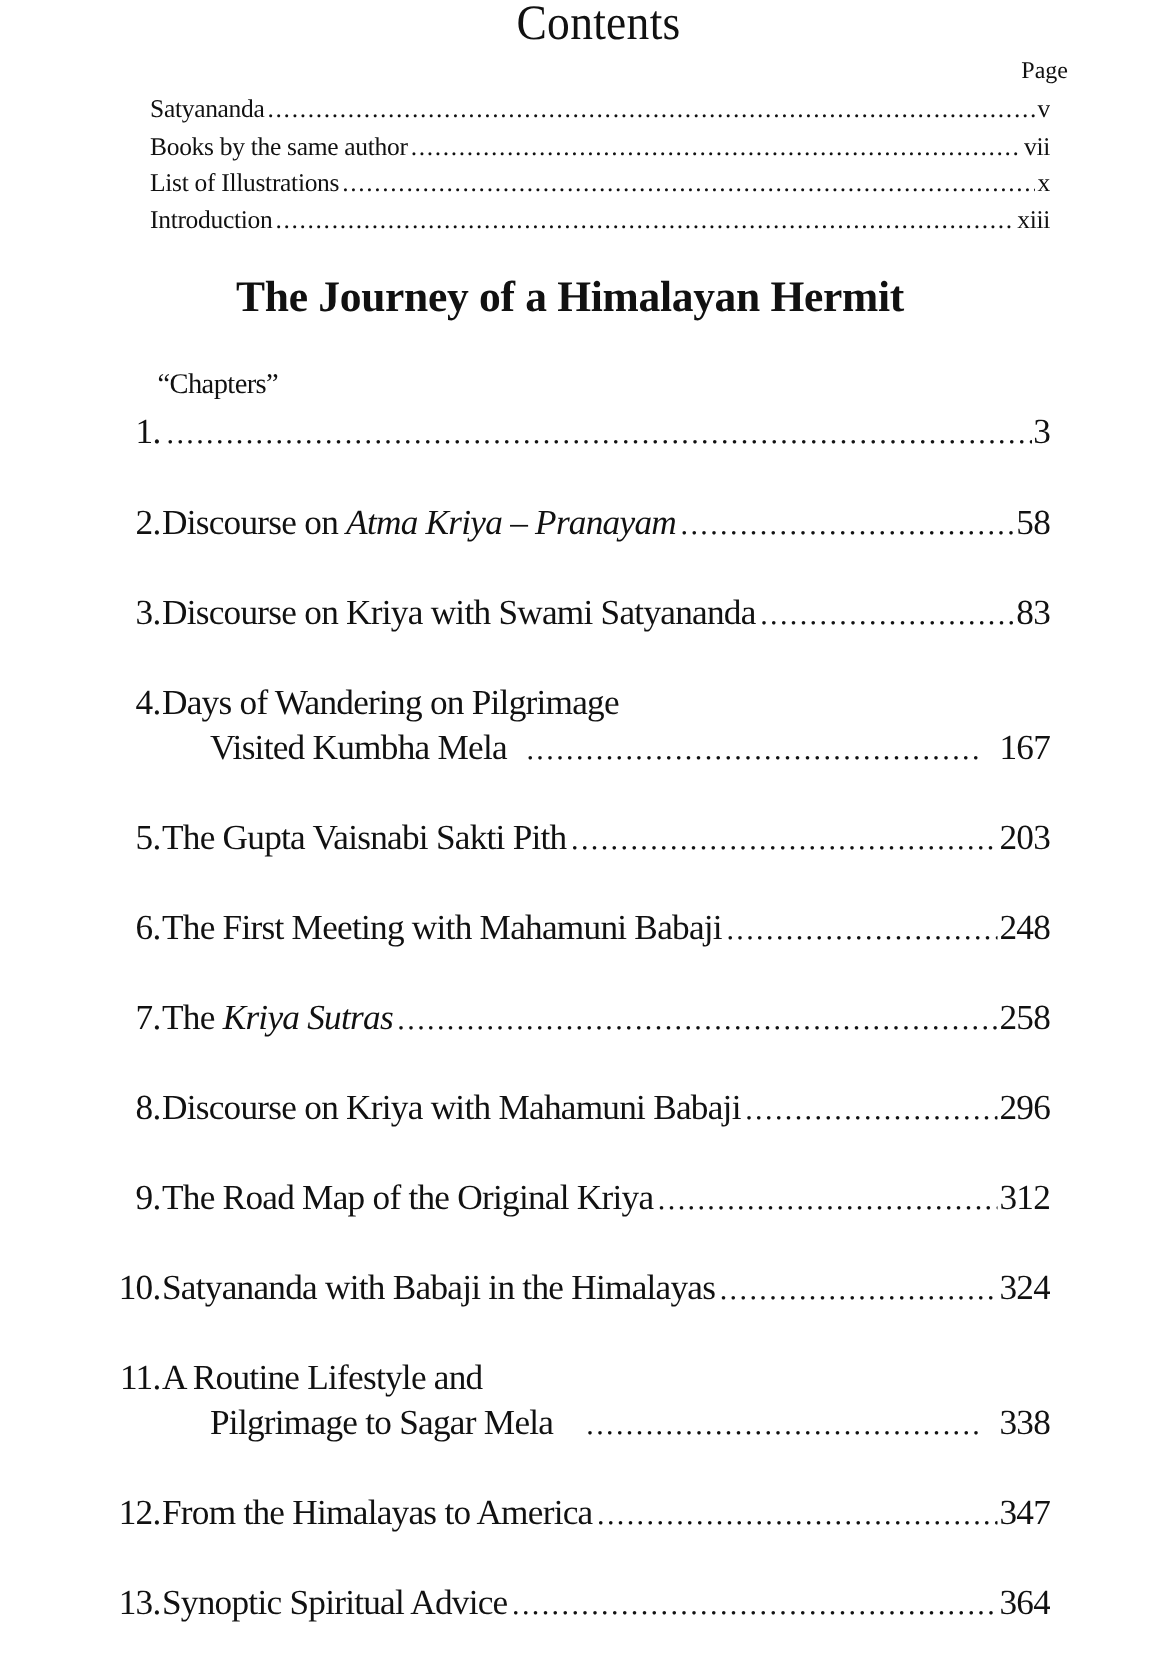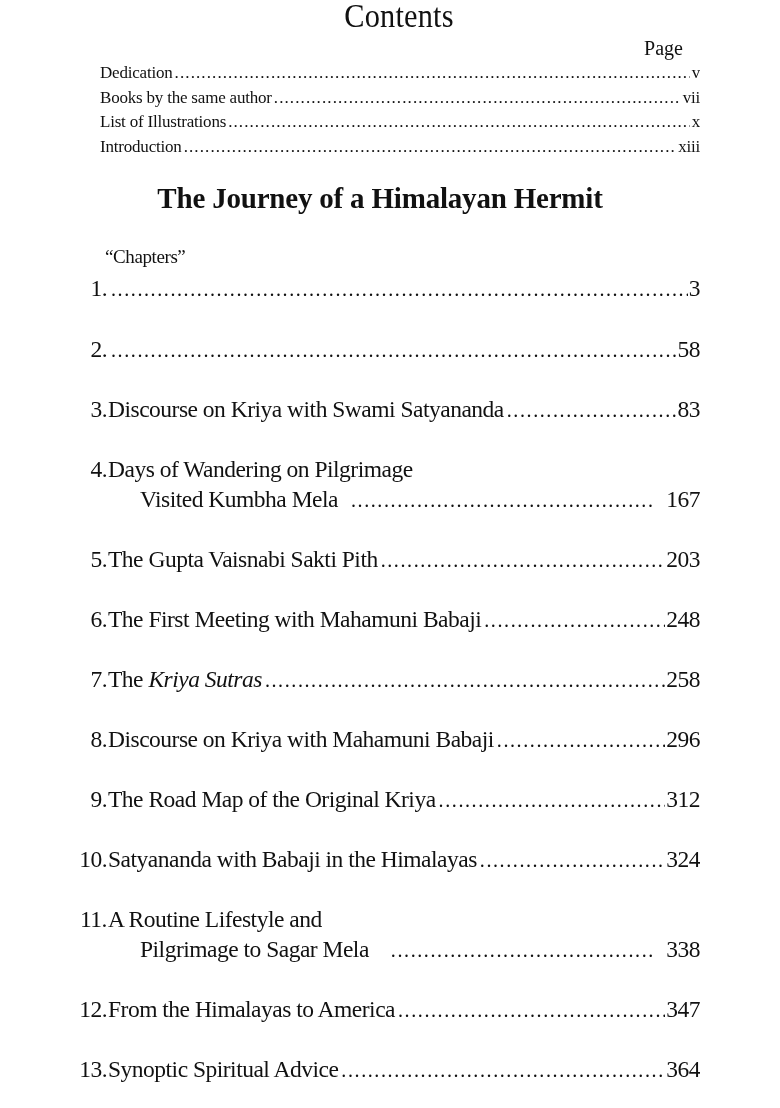--- a/index.html
+++ b/index.html
@@ -28,9 +28,9 @@
     }
     .page-col-label {
       position: absolute;
-      right: 97px;
+      right: 68px;
       top: 37px;
-      font-size: 20px;
+      font-size: 16px;
       line-height: 22px;
     }
     .fm-list {

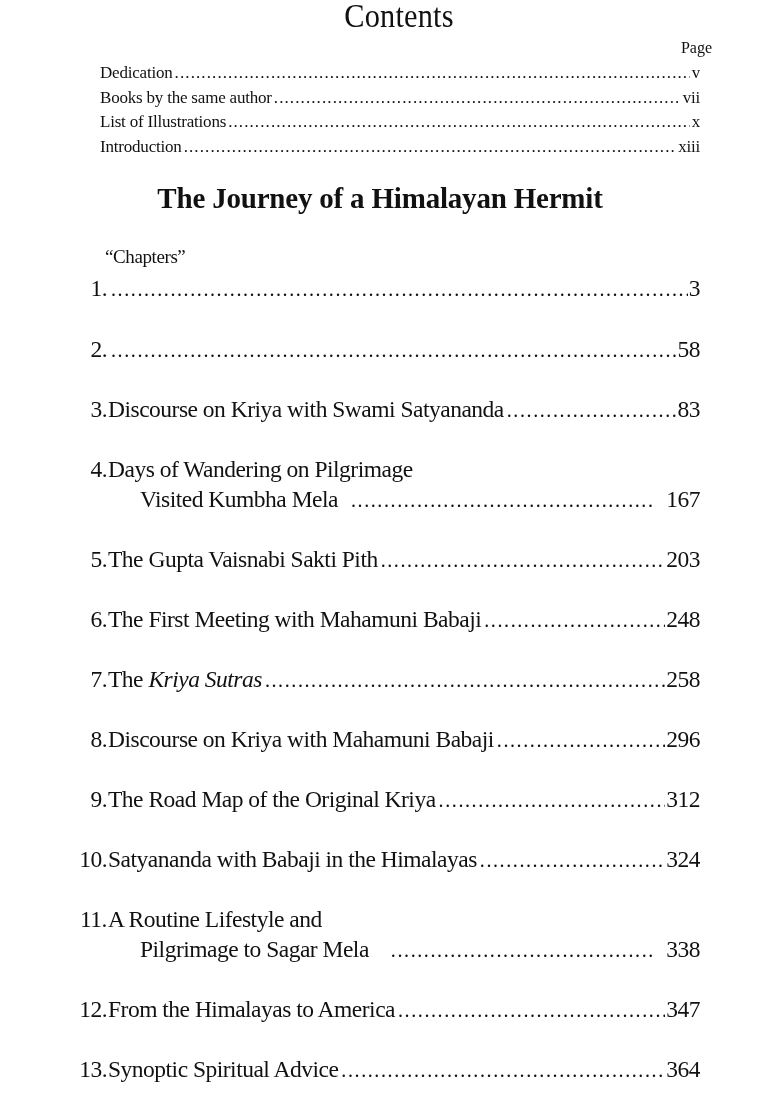--- a/index.html
+++ b/index.html
@@ -124,7 +124,7 @@
 
   <div class="fm-list">
     <div class="fm-row">
-      <span>Dedication</span>
+      <span>Satyananda</span>
       <span class="leader"></span>
       <span class="fm-page">v</span>
     </div>

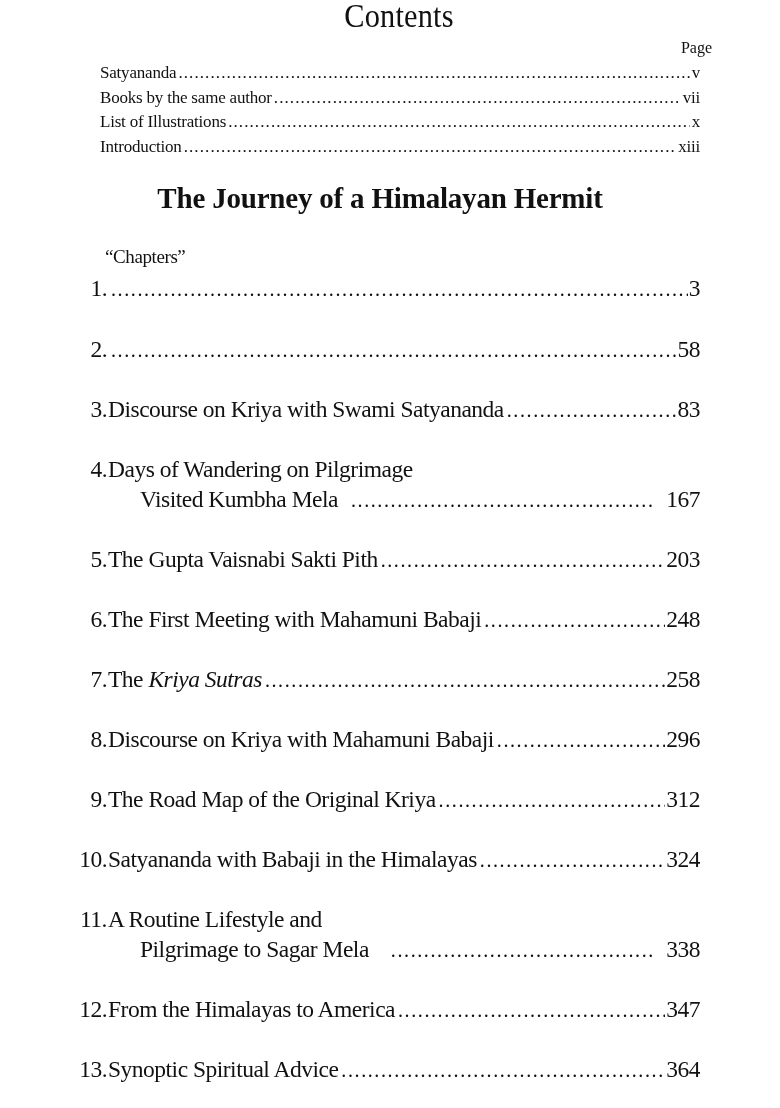--- a/index.html
+++ b/index.html
@@ -159,6 +159,7 @@
   <div class="ch-row" style="top:334px">
     <div class="ch-line">
       <span class="ch-num">2.</span>
+      <span class="ch-title"><span>Discourse on </span><i>Atma Kriya – Pranayam</i></span>
       <span class="leader"></span>
       <span class="ch-page">58</span>
     </div>

